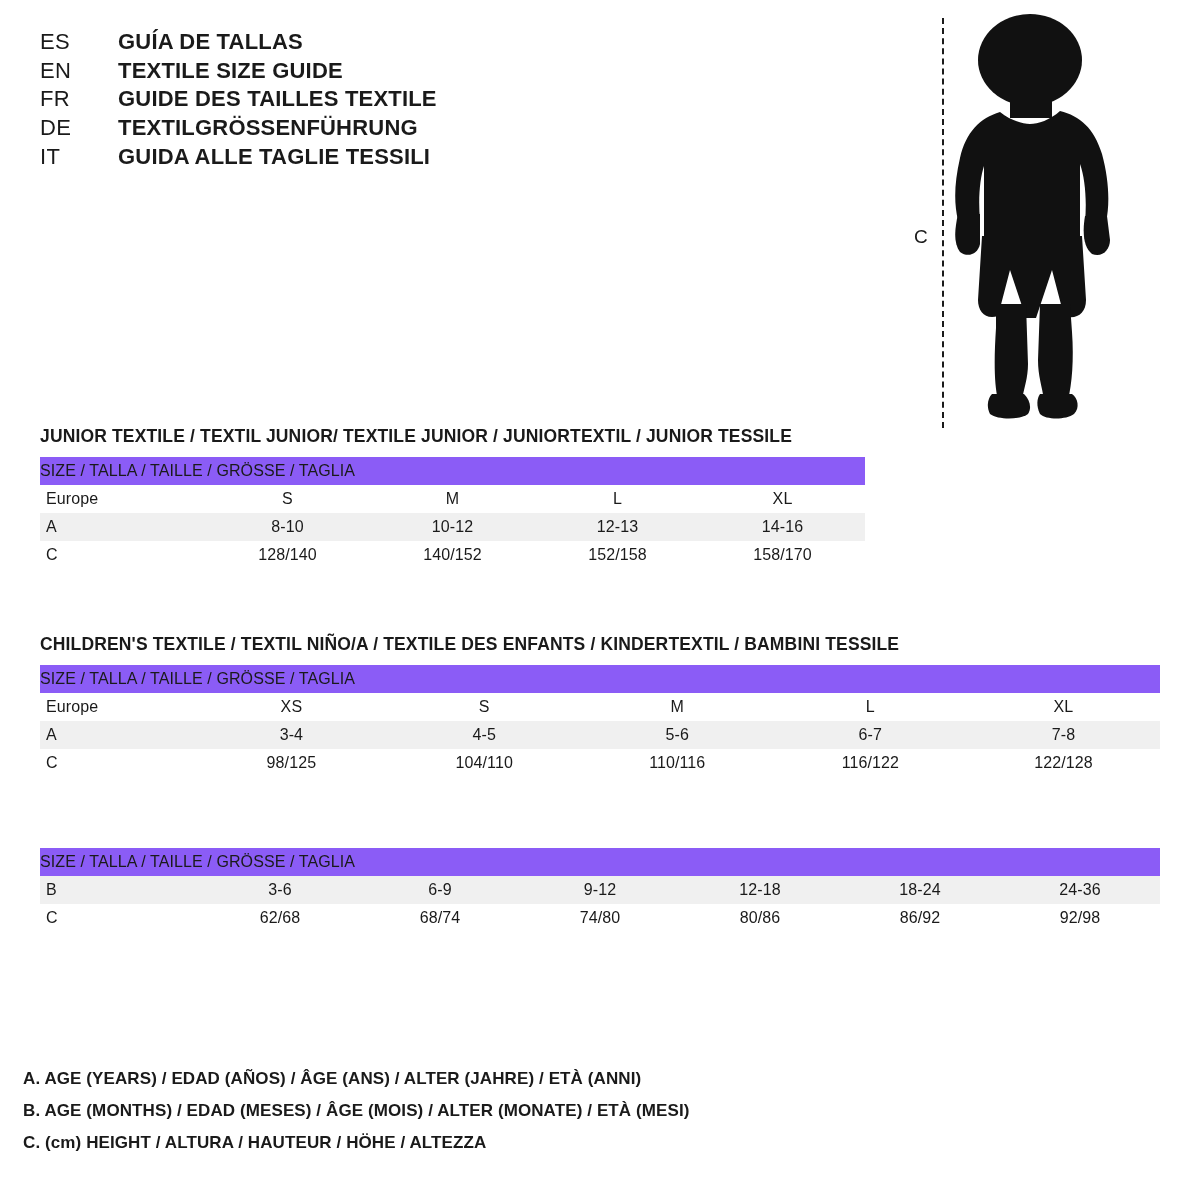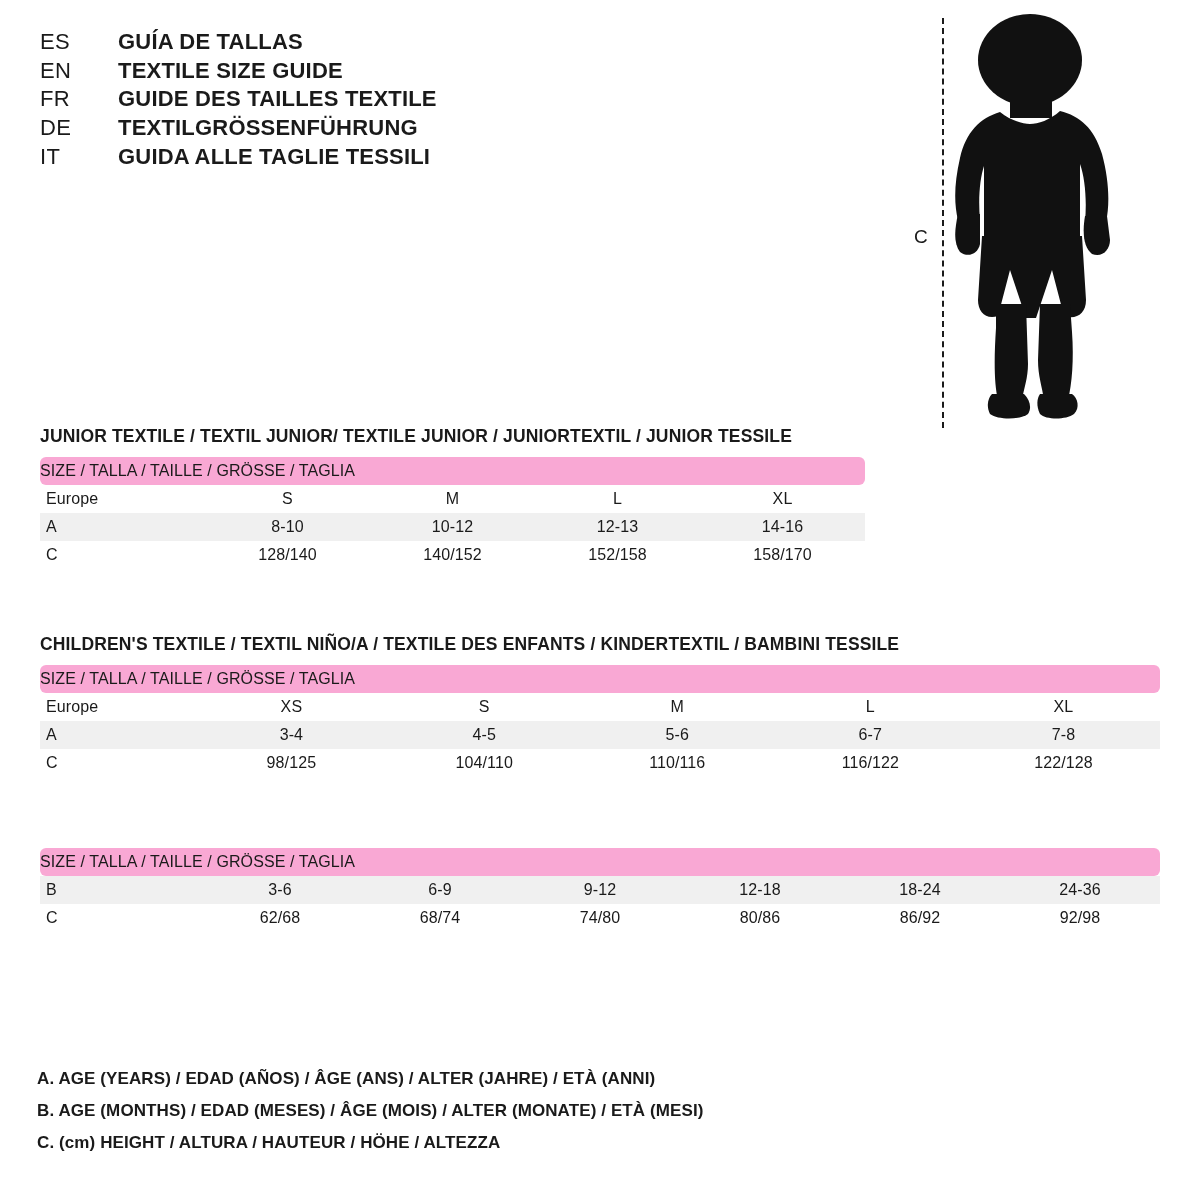--- a/index.html
+++ b/index.html
@@ -109,12 +109,11 @@
     letter-spacing: 0.1px;
   }
   .hdr-row td {
-    background: #f9a8d4;
+    background: #8b5cf6;
     font-weight: 700;
     font-size: 16px;
     padding-left: 6px;
     letter-spacing: 0.1px;
-    border-radius: 6px;
   }
   .row-light td { background: #f0f0f0; }
   .row-white td { background: #ffffff; }

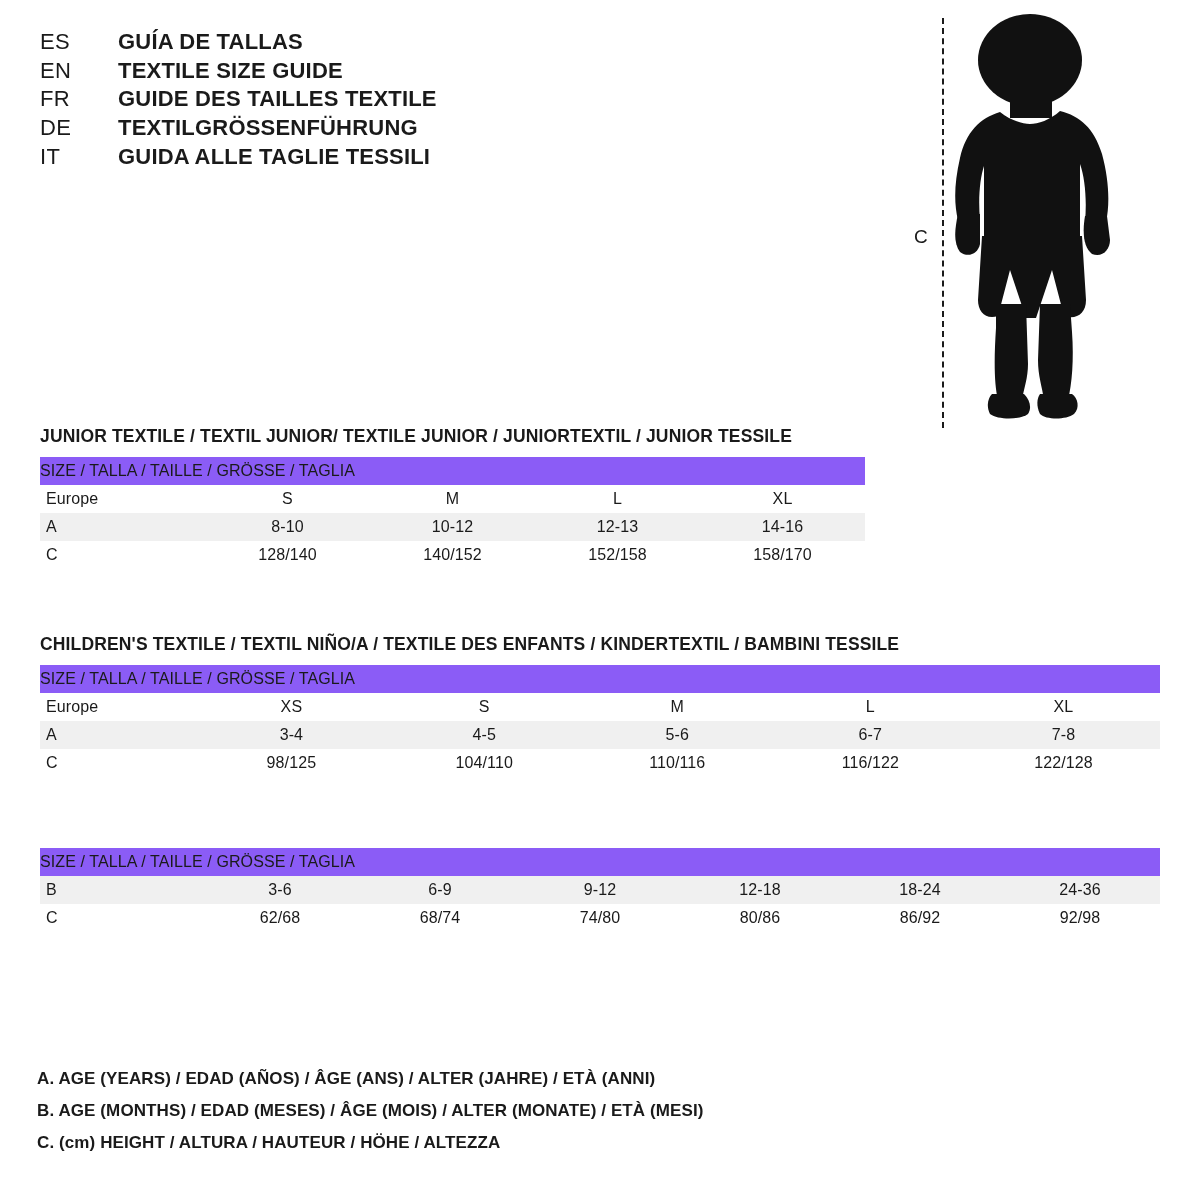--- a/index.html
+++ b/index.html
@@ -129,7 +129,7 @@
   
   .legend {
     position: absolute;
-    left: 37px;
+    left: 23px;
     width: 1120px;
   }
   .legend-line {

